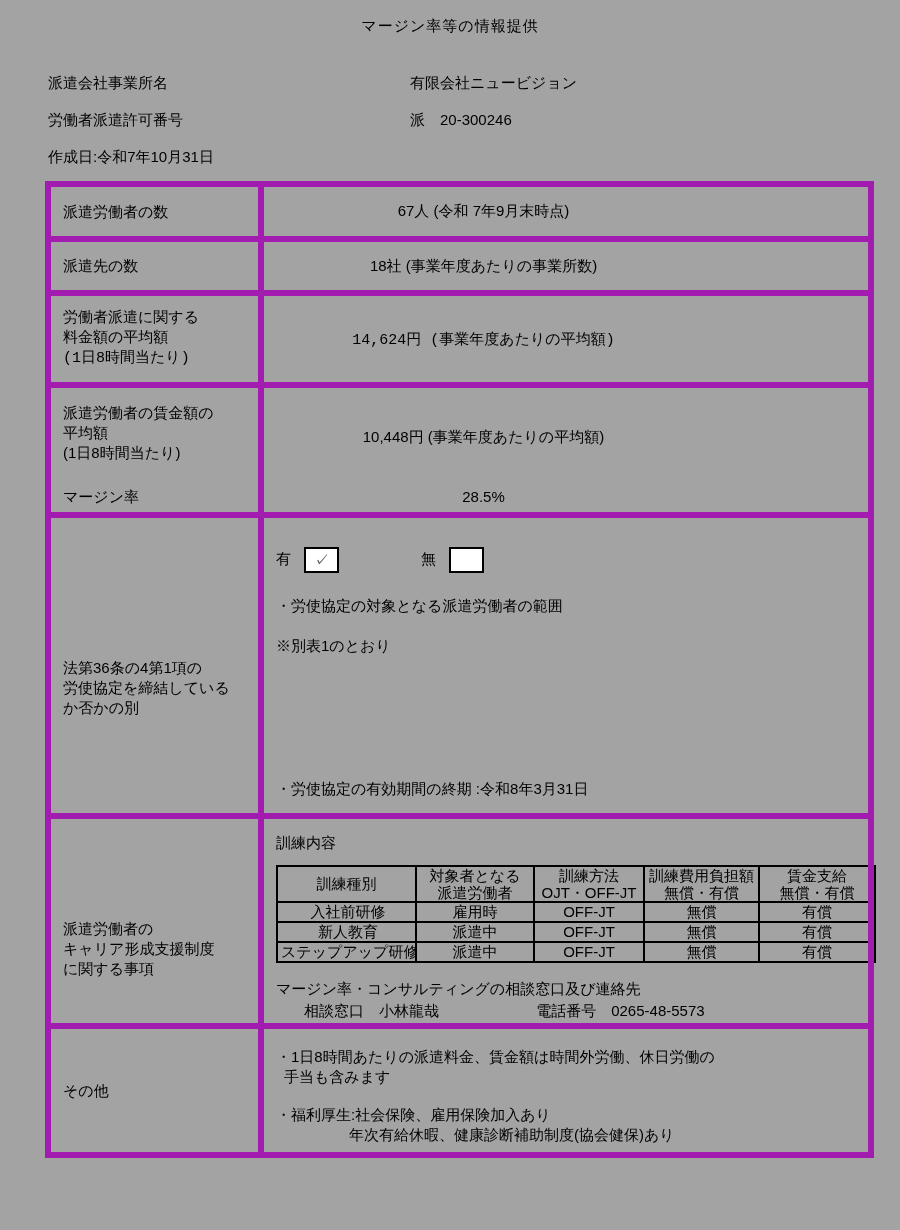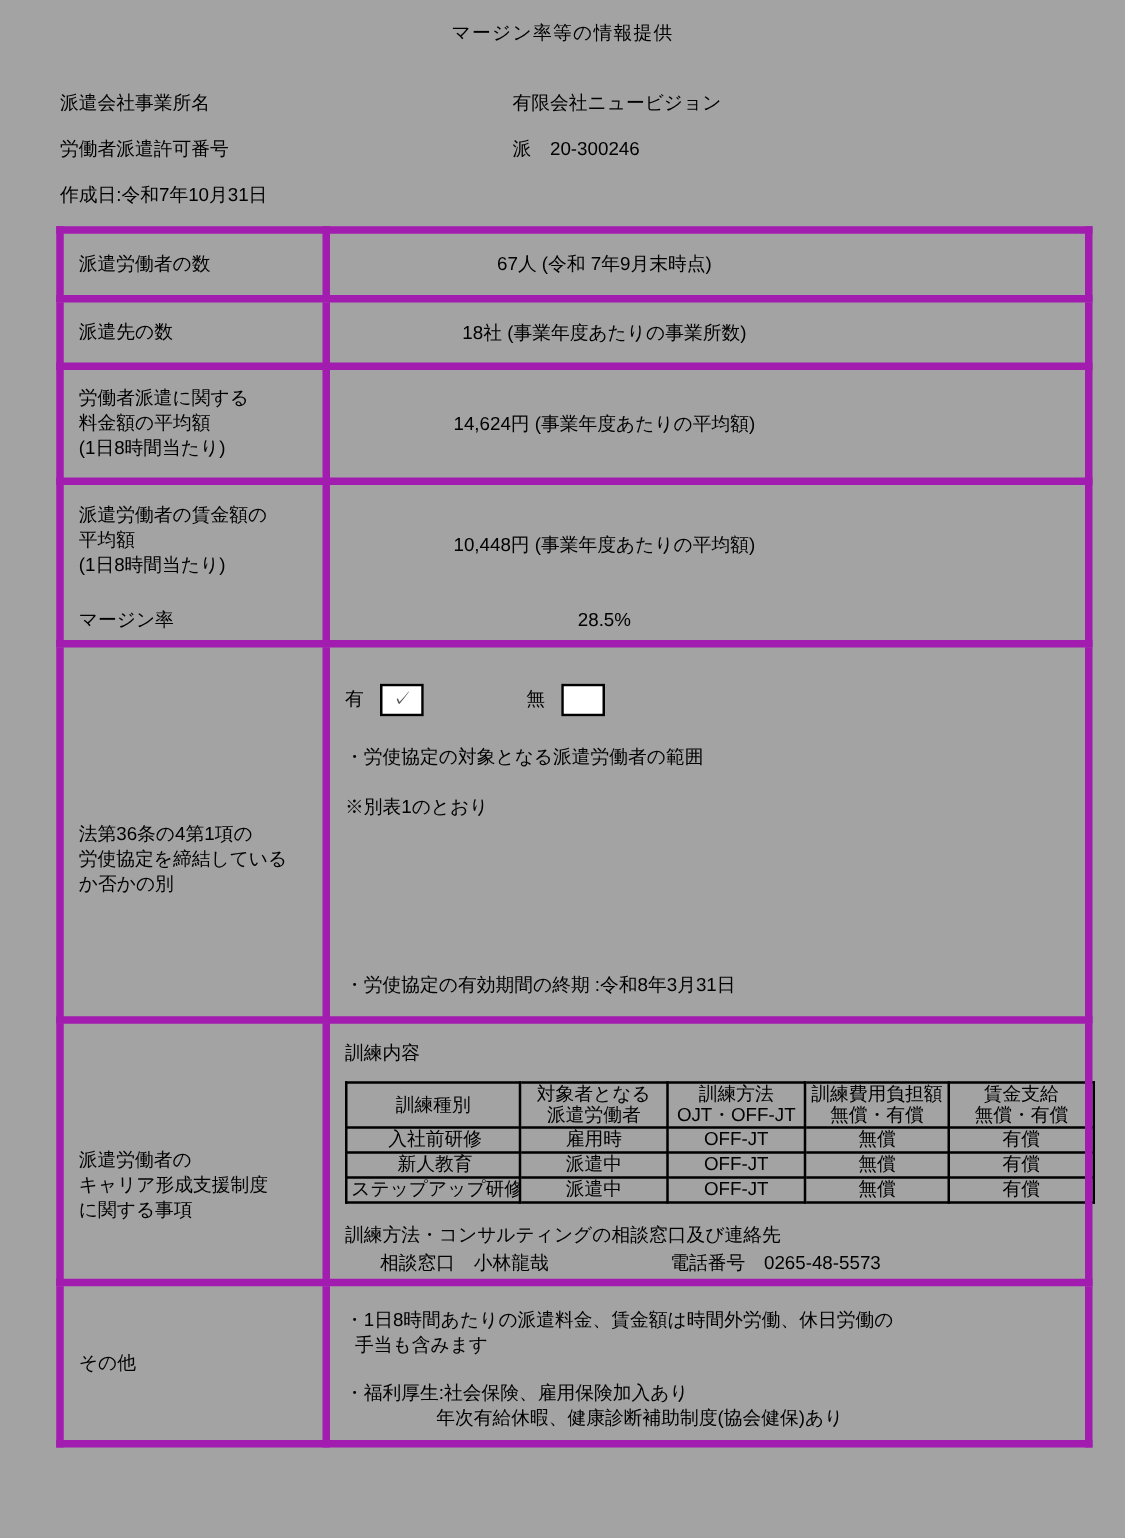--- a/index.html
+++ b/index.html
@@ -31,7 +31,7 @@
 
   tr.r1 > td { height: 55px; }
   tr.r2 > td { height: 54px; }
-  tr.r3 > td { height: 92px; }
+  tr.r3 > td { height: 92px; font-family: Liberation Mono, monospace; }
   tr.r4 > td { height: 130px; }
   tr.r5 > td { height: 301px; }
   tr.r6 > td { height: 210px; }

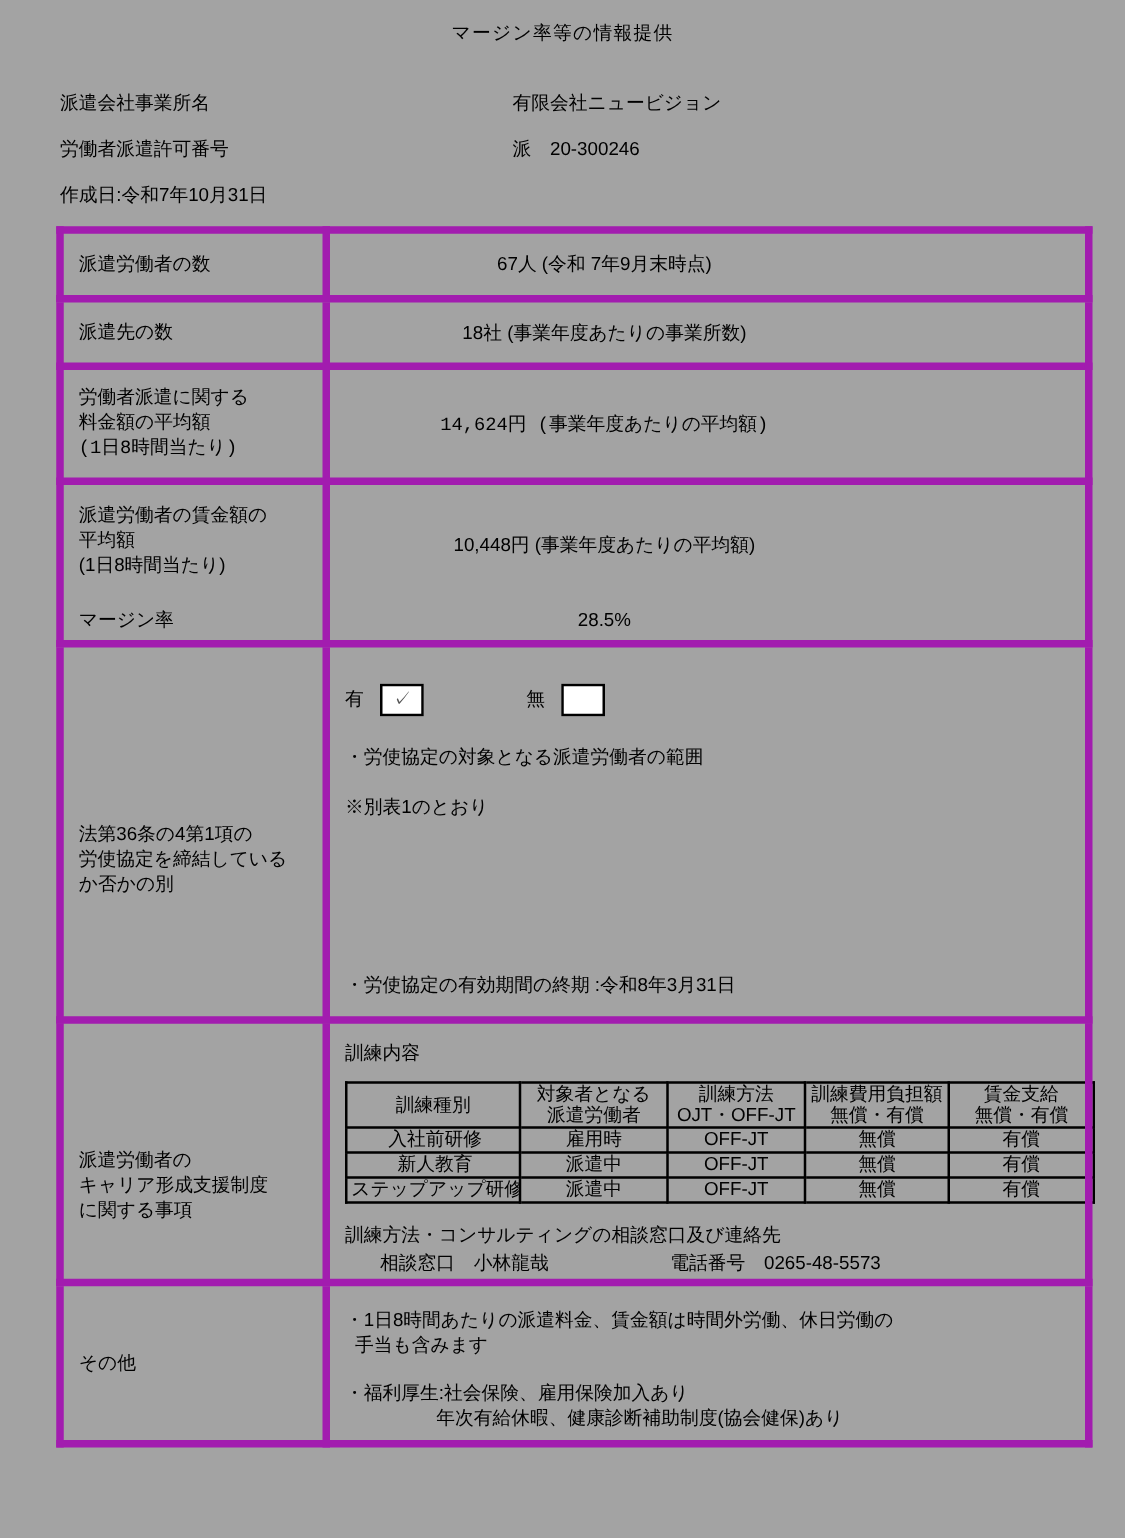--- a/index.html
+++ b/index.html
@@ -219,7 +219,7 @@
               </tr>
             </tbody>
           </table>
-          <div class="contact-title">訓練方法・コンサルティングの相談窓口及び連絡先</div>
+          <div class="contact-title">マージン率・コンサルティングの相談窓口及び連絡先</div>
           <div class="contact-line">
             <span class="cw">相談窓口　小林龍哉</span>
             <span class="cp">電話番号　0265-48-5573</span>

